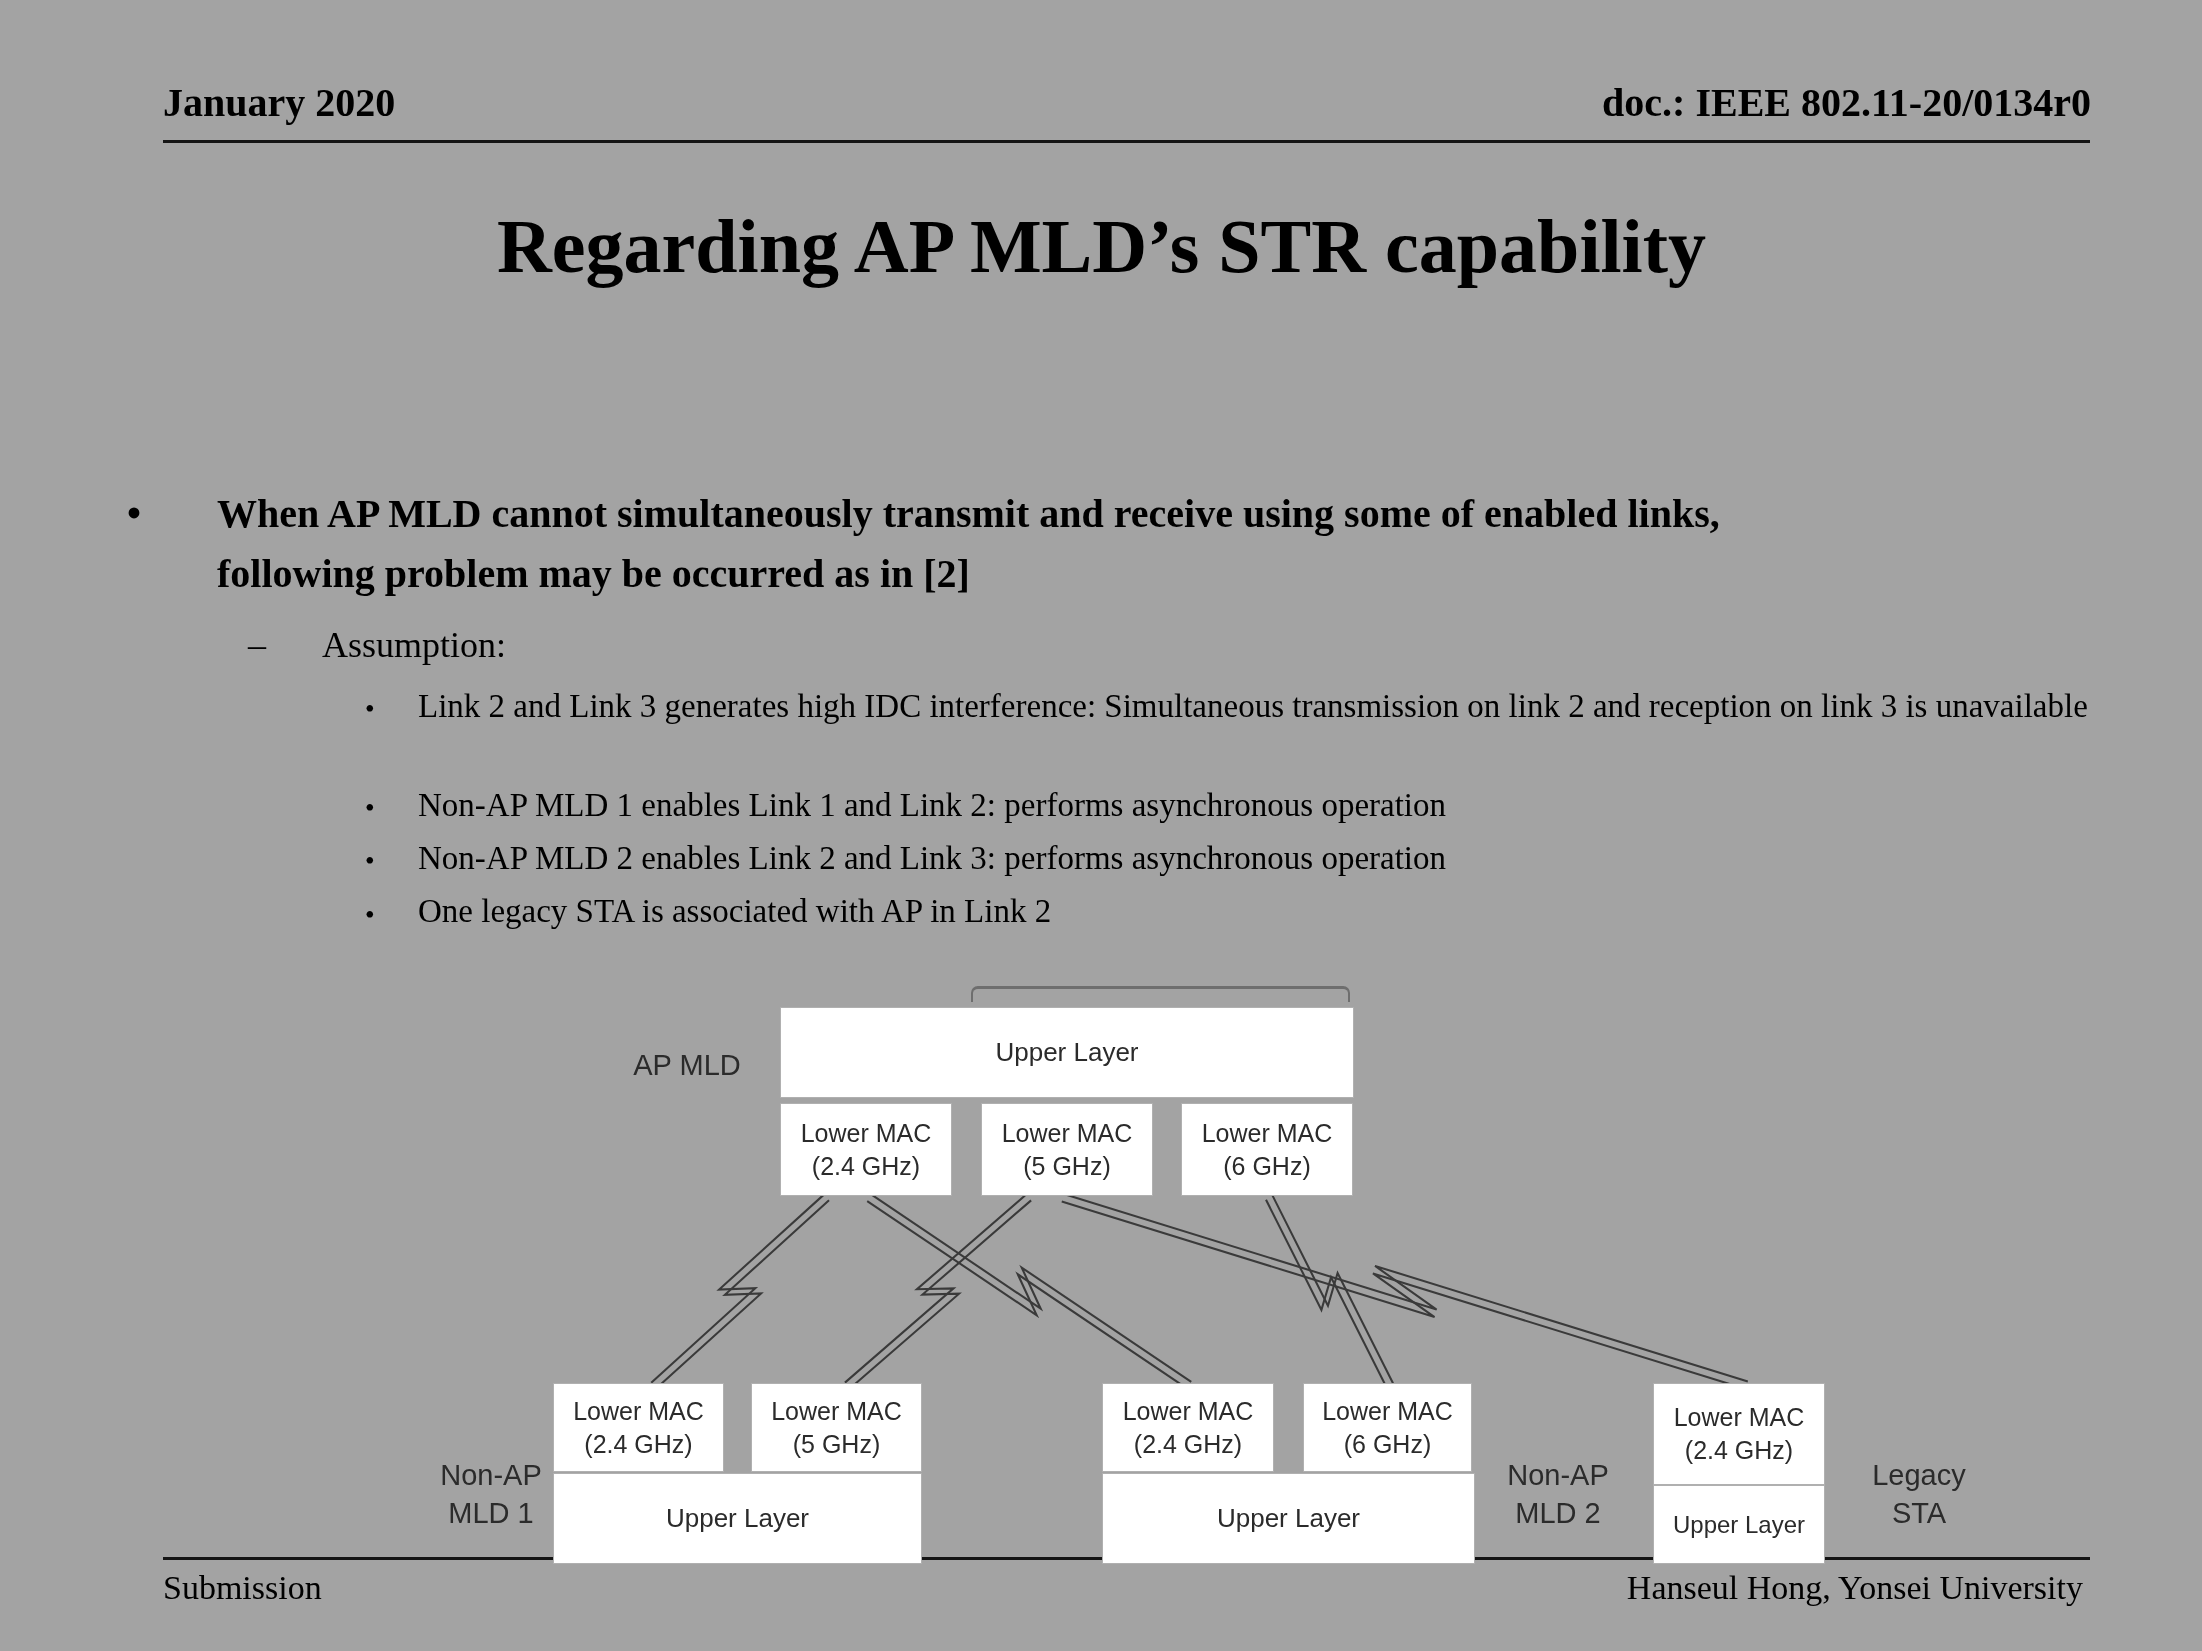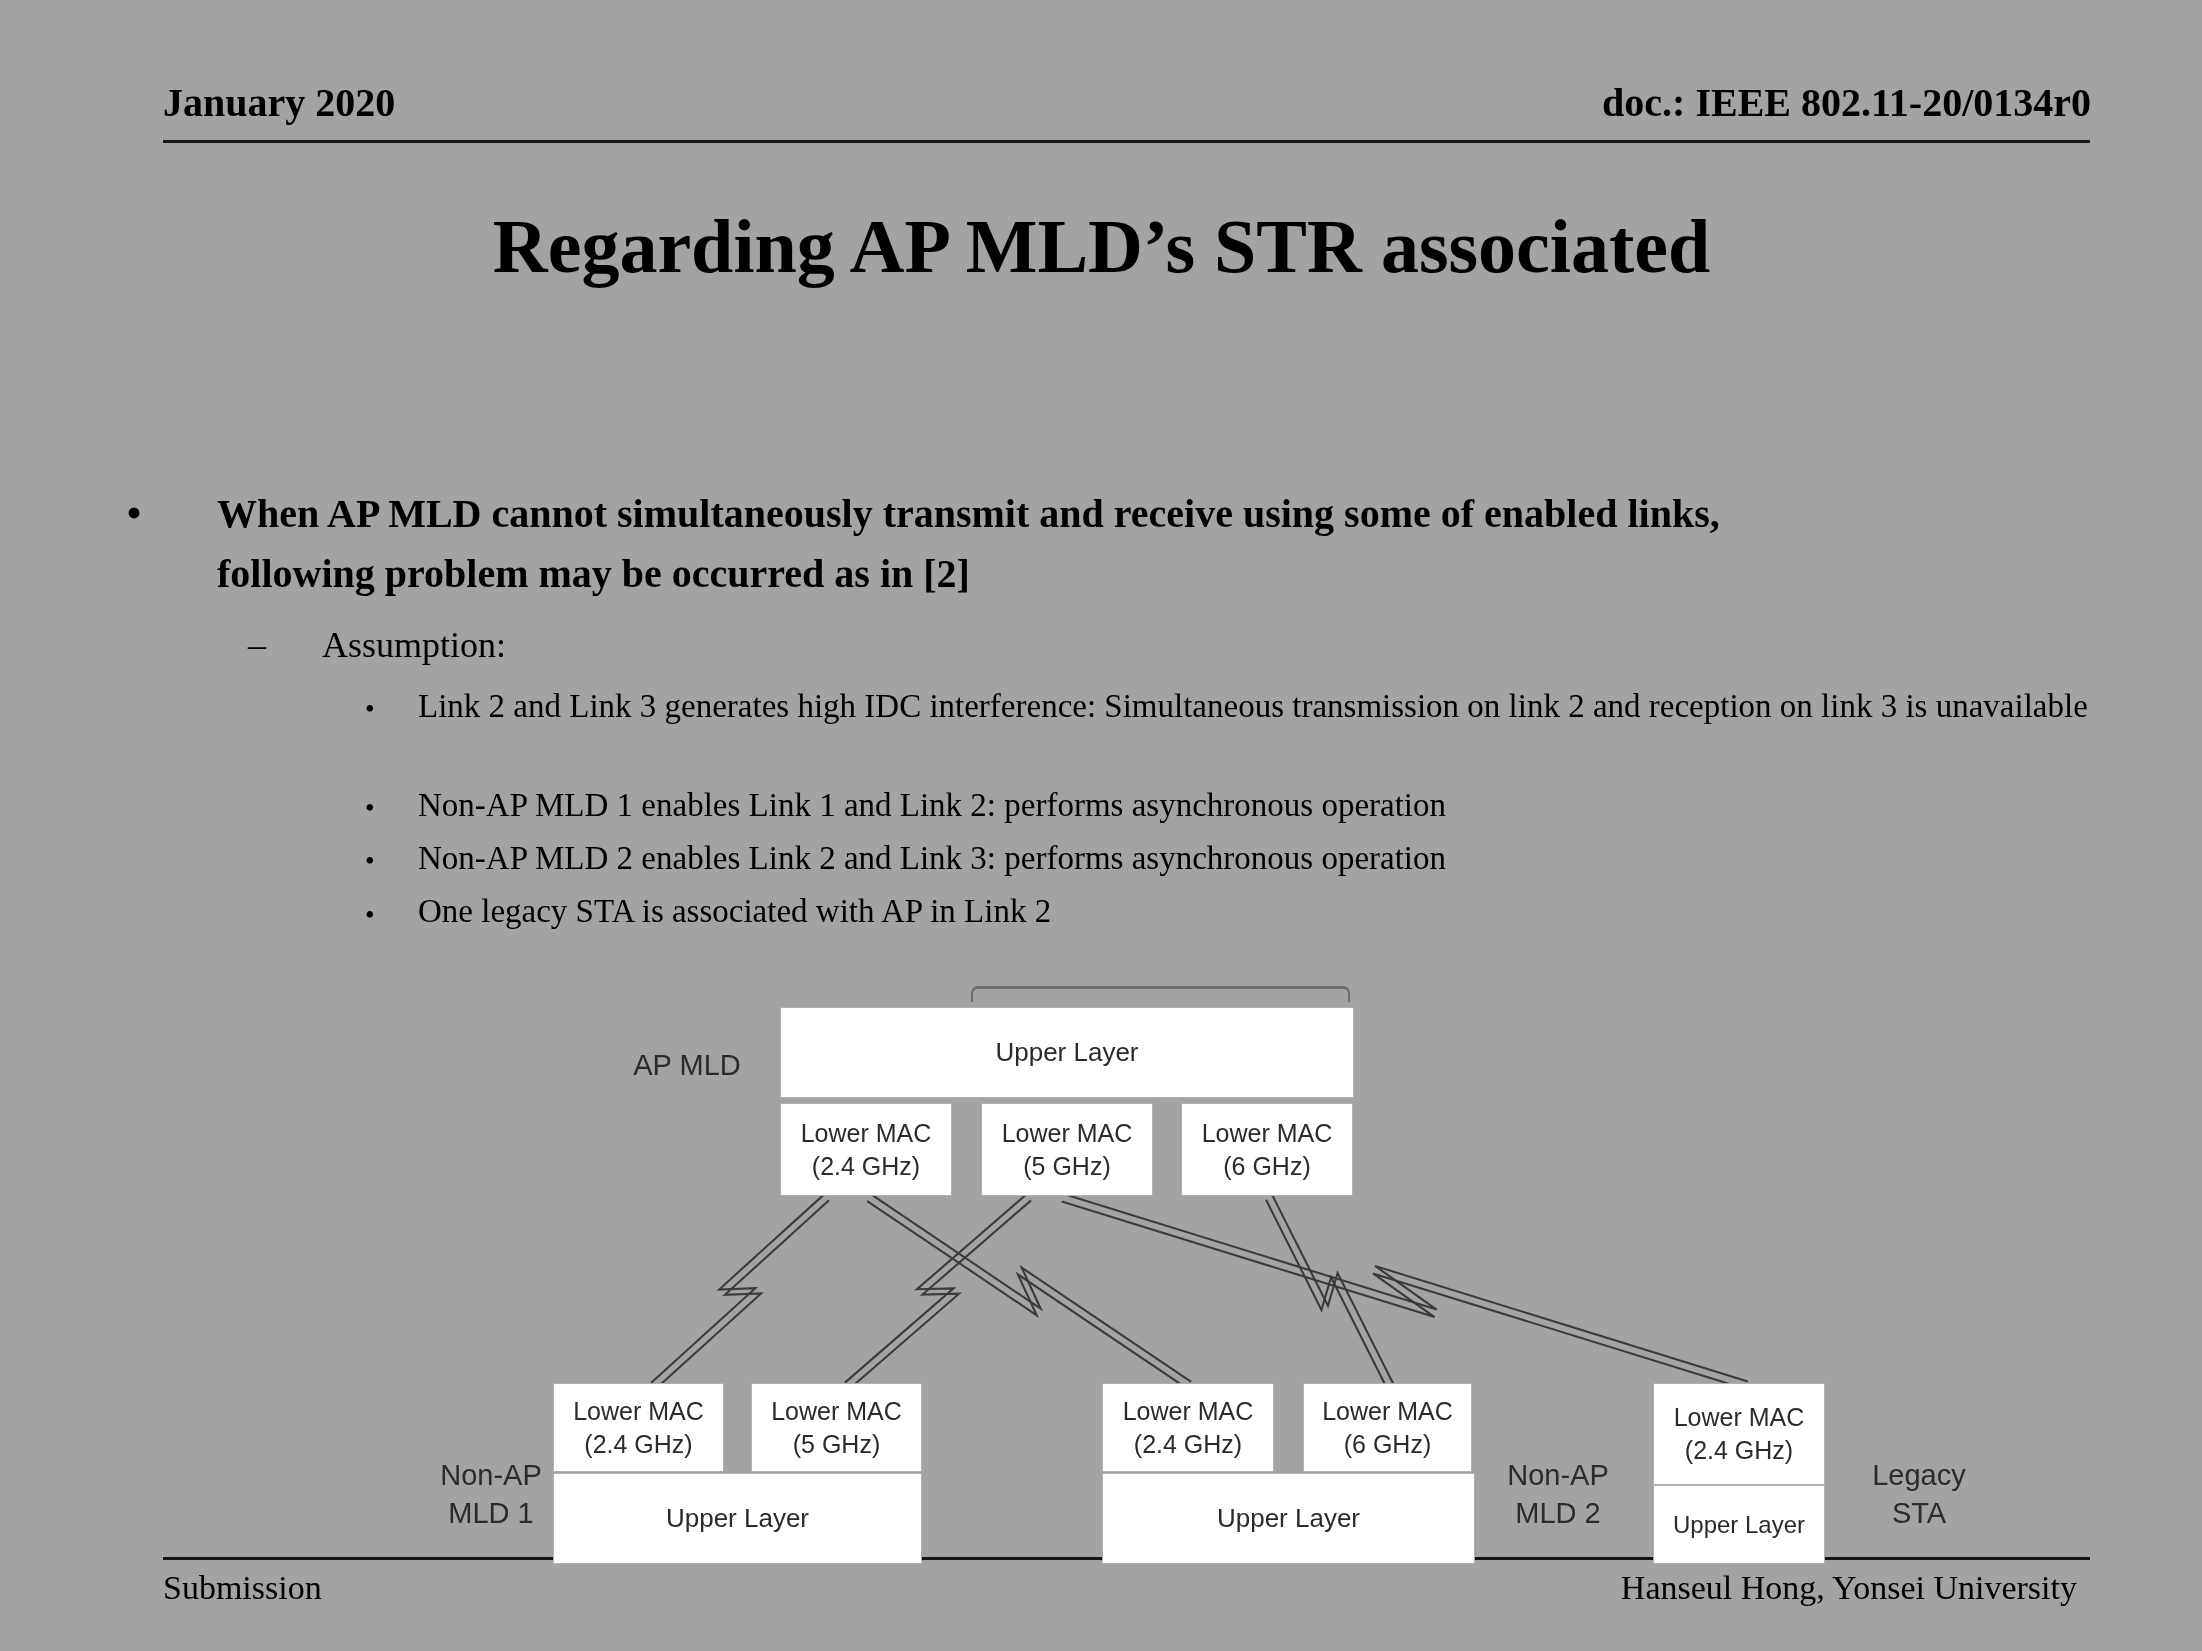--- a/index.html
+++ b/index.html
@@ -55,7 +55,7 @@
   <div class="abs serif hdr hdr-right">doc.: IEEE 802.11-20/0134r0</div>
   <div class="abs rule hdr-rule"></div>
 
-  <div class="abs serif title">Regarding AP MLD’s STR associated</div>
+  <div class="abs serif title">Regarding AP MLD’s STR capability</div>
 
   <div class="abs serif b1-glyph">•</div>
   <div class="abs serif b1-text">

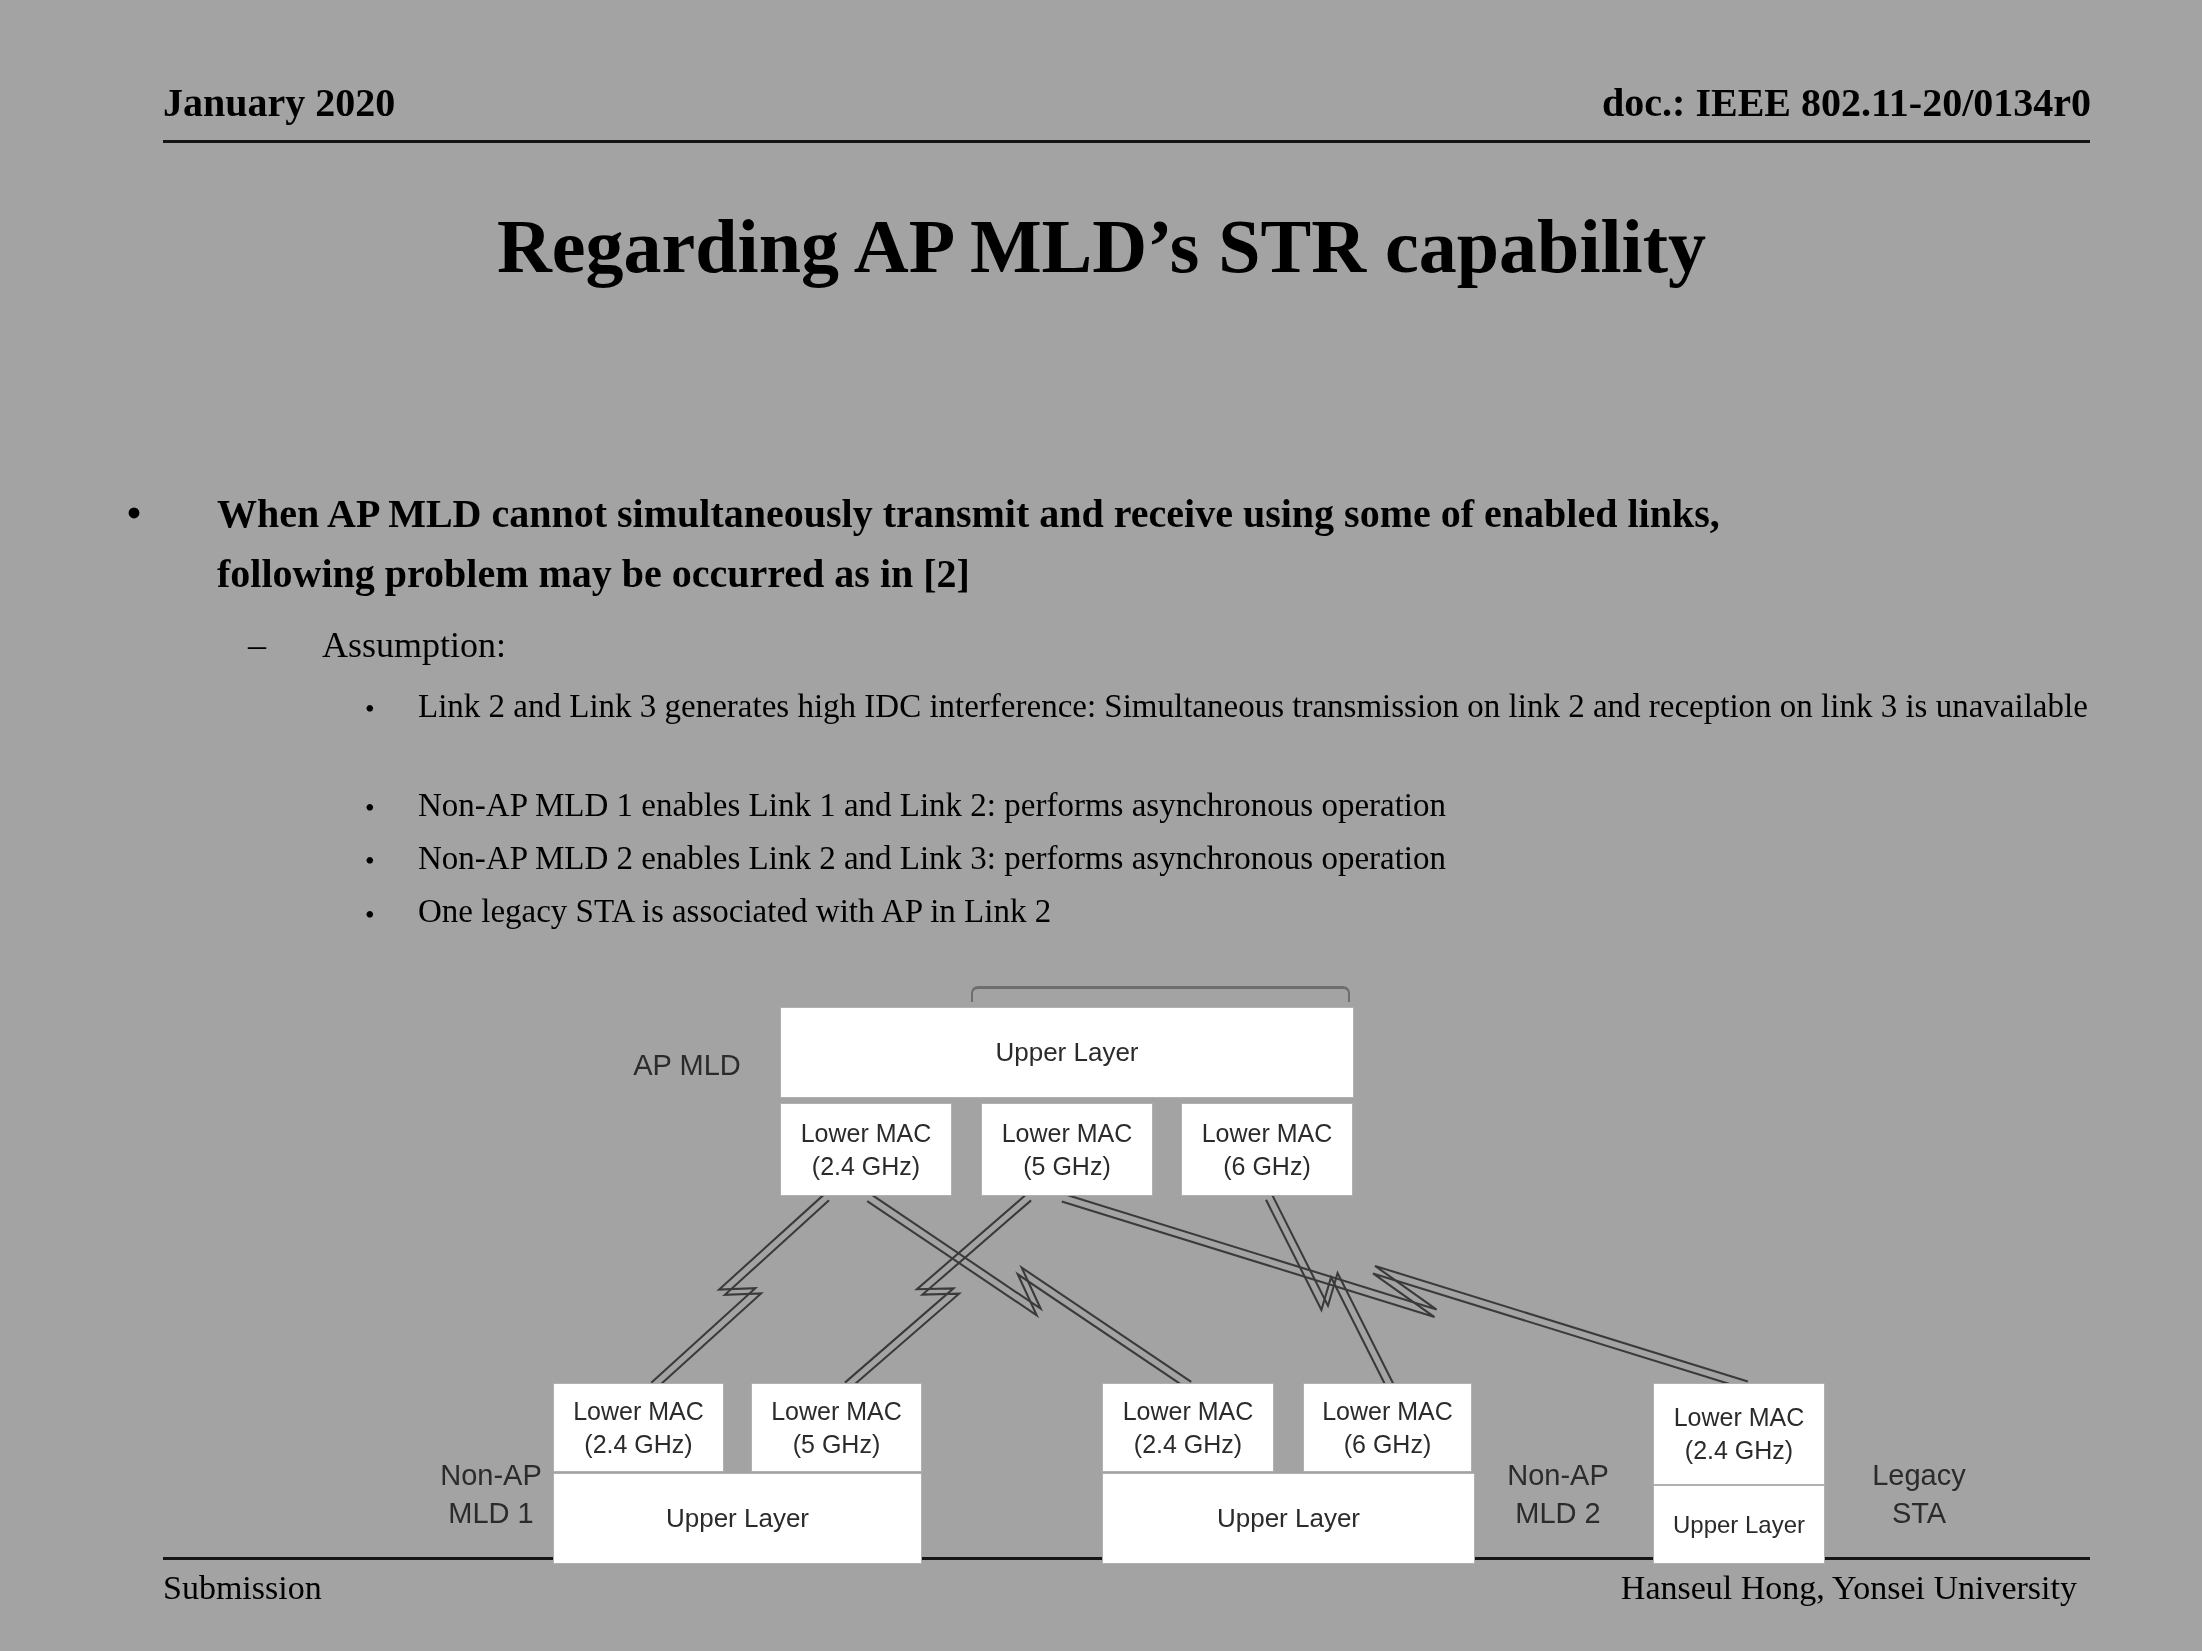--- a/index.html
+++ b/index.html
@@ -18,7 +18,7 @@
   .ftr{top:1569px;font-size:34px;z-index:3;}
   .ftr-left{left:163px;}
   .ftr-center{left:0;width:2203px;text-align:center;}
-  .ftr-right{right:126px;}
+  .ftr-right{right:120px;}
 
   
   .title{top:203px;left:0;width:2203px;text-align:center;font-weight:bold;font-size:76px;z-index:2;}

